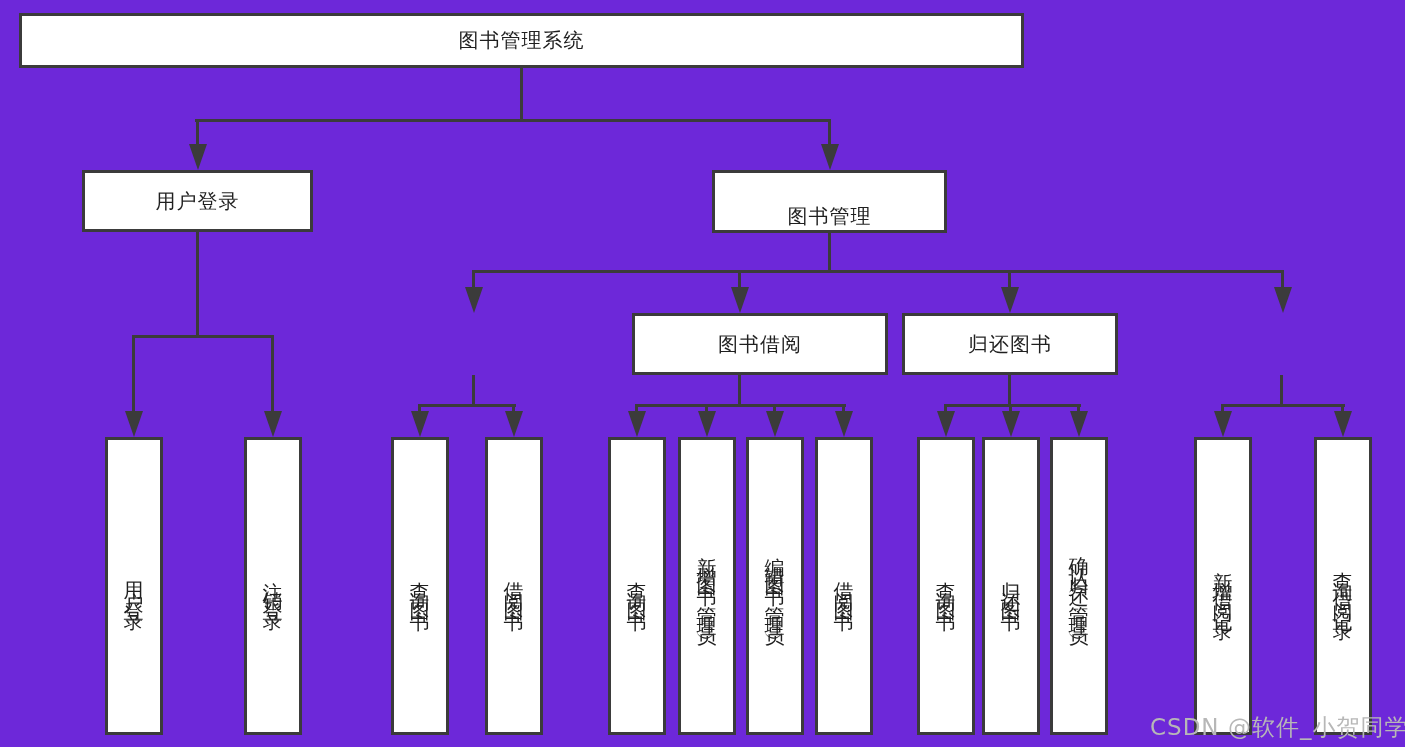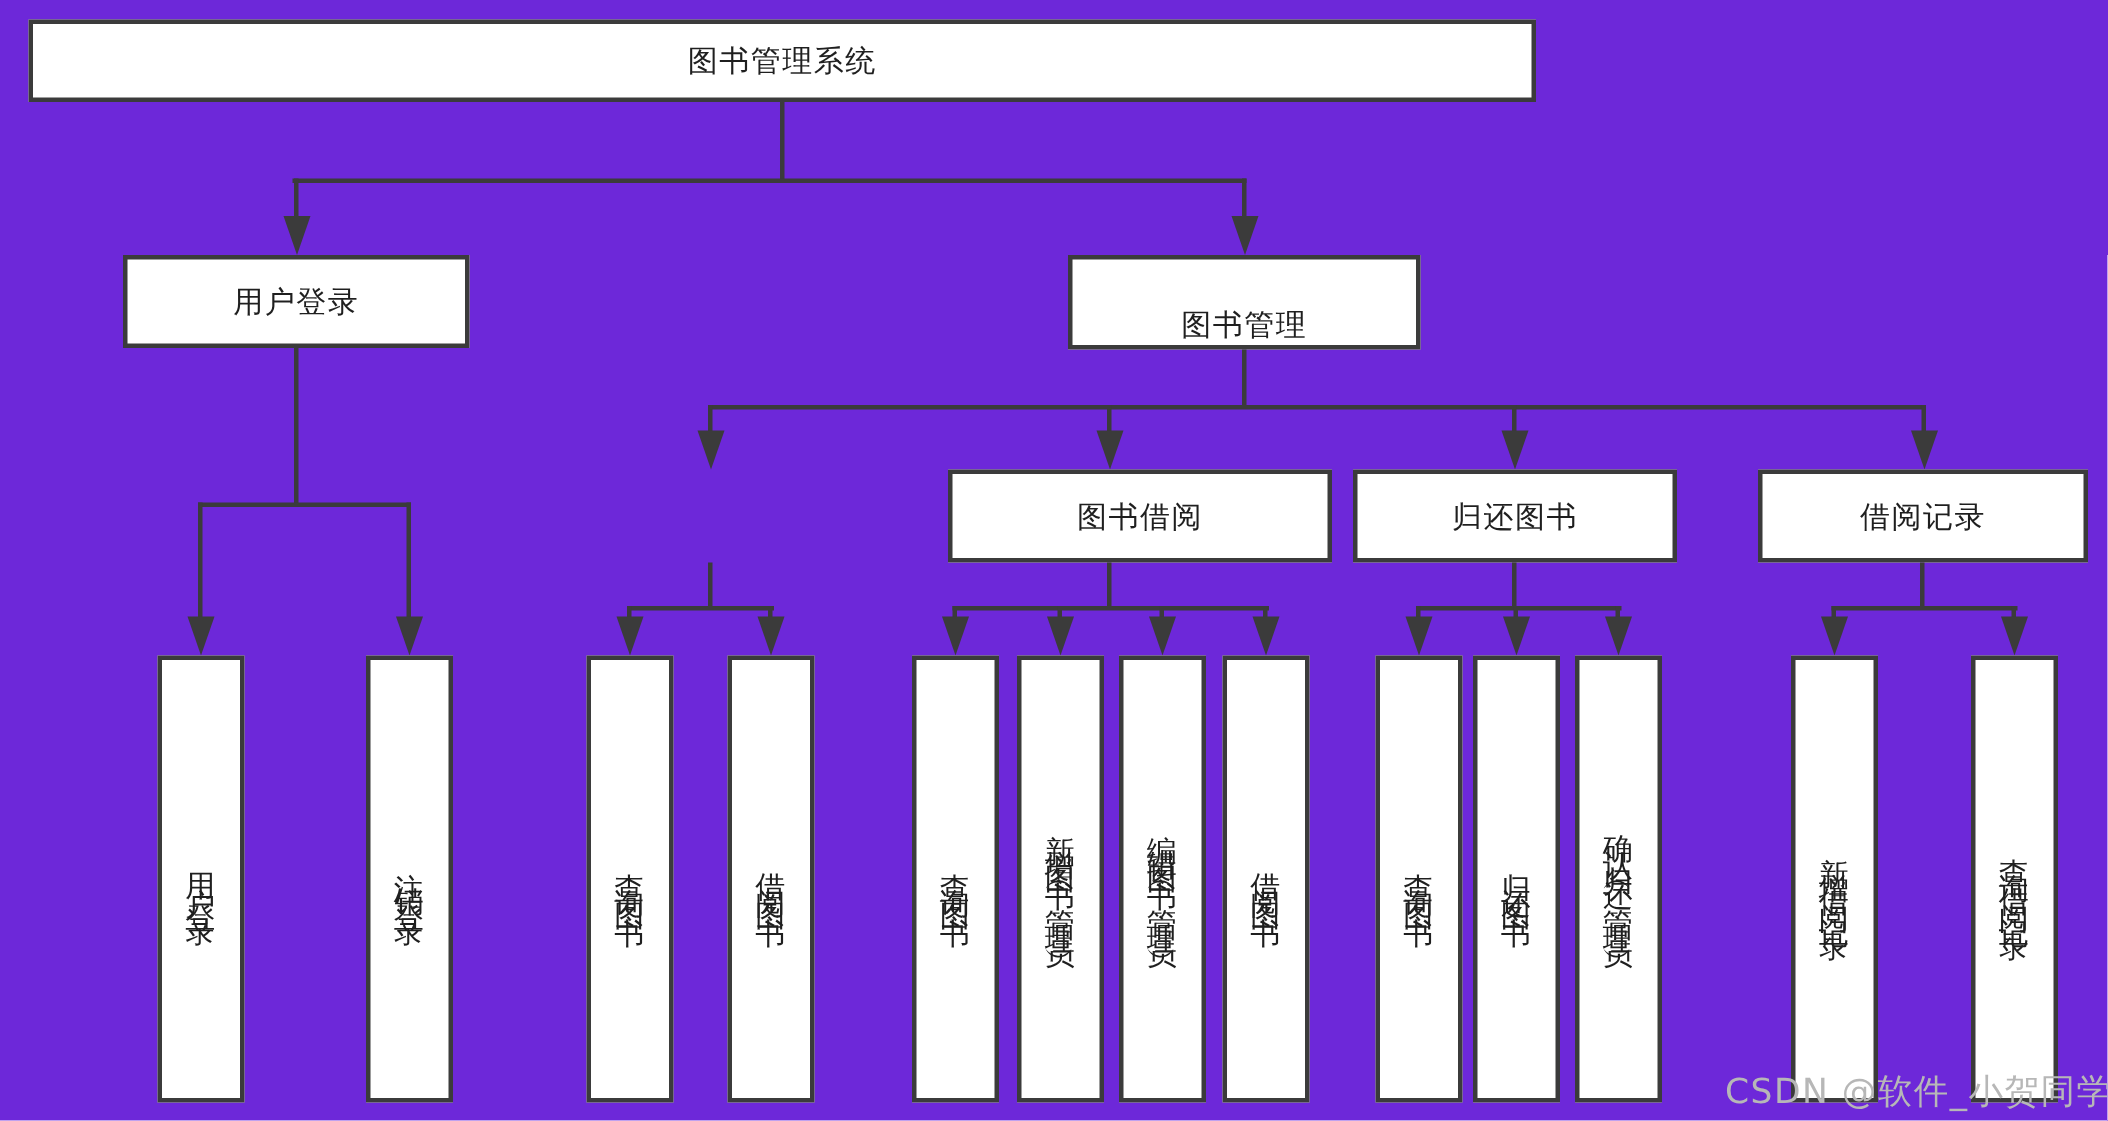--- a/index.html
+++ b/index.html
@@ -75,9 +75,6 @@
   </div>
   <div class="box" style="left:902px;top:313px;width:216px;height:62px;">
     <span>归还图书</span>
-  </div>
-  <div class="box" style="left:1172px;top:313px;width:220px;height:62px;">
-    <span>借阅记录</span>
   </div>
 
   <div class="vline" style="left:472px;top:375px;height:31px;"></div>

